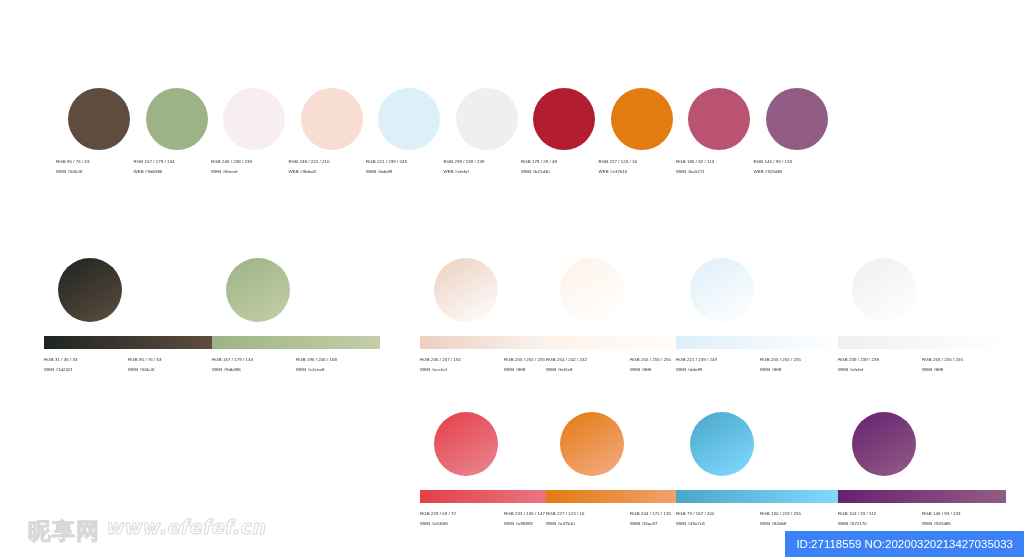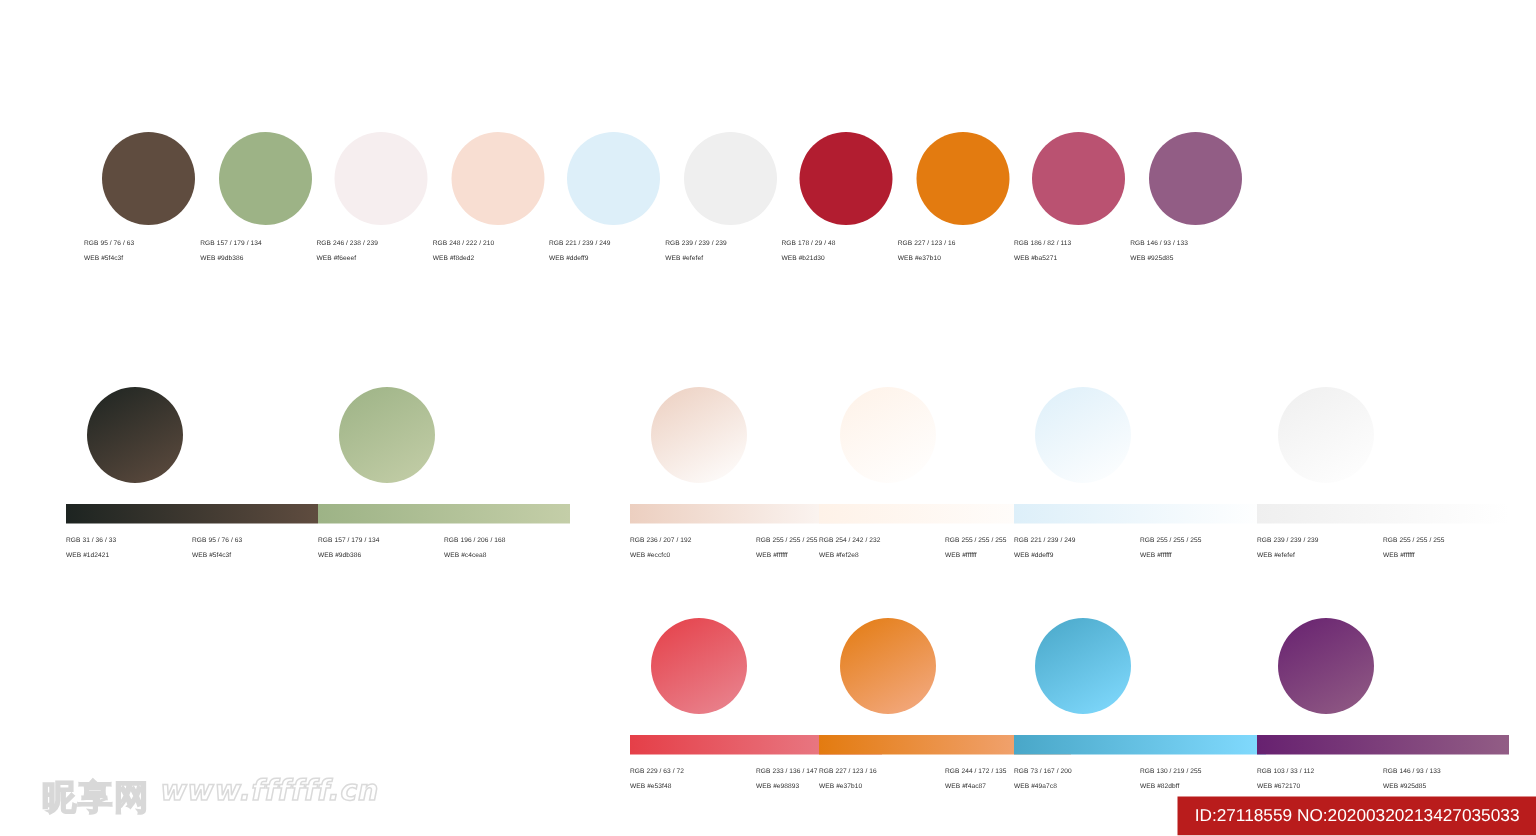--- a/index.html
+++ b/index.html
@@ -282,7 +282,7 @@
 
   <div class="wm">
     <span class="wm-cjk">昵享网</span>
-    <span class="wm-url">www.ffffff.cn</span>
+    <span class="wm-url">www.efefef.cn</span>
   </div>
 
   <div class="idbar">ID:27118559 NO:20200320213427035033</div>

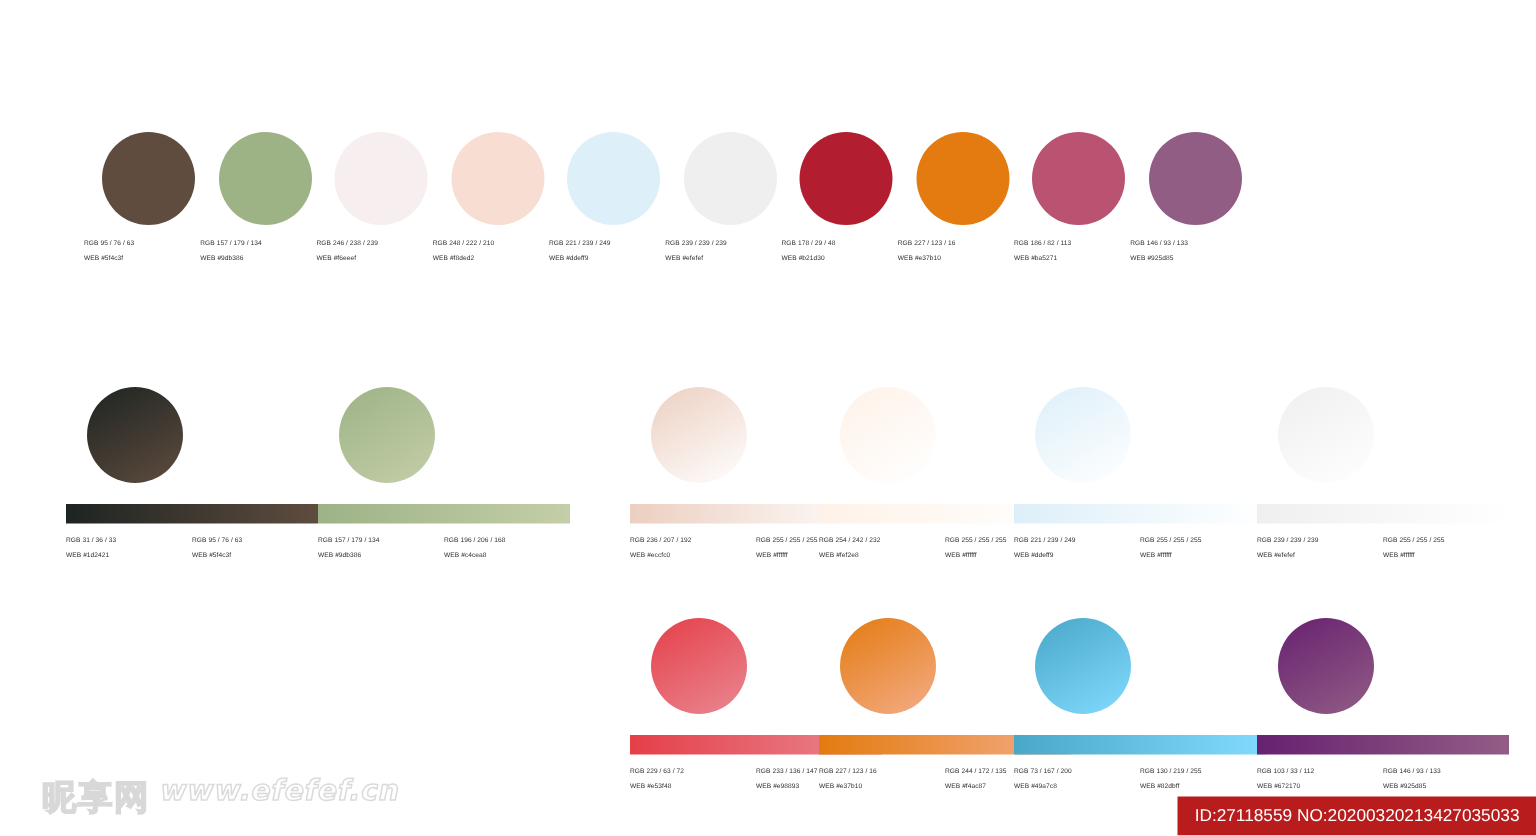--- a/index.html
+++ b/index.html
@@ -52,7 +52,7 @@
   }
   .idbar{
     position:absolute;right:0;bottom:0;
-    background:#b91c1c;color:#ffffff;
+    background:#3b82f6;color:#ffffff;
     font-size:11.5px;line-height:26px;height:26px;
     padding:0 11px;white-space:nowrap;
     font-family:"Liberation Sans",sans-serif;

